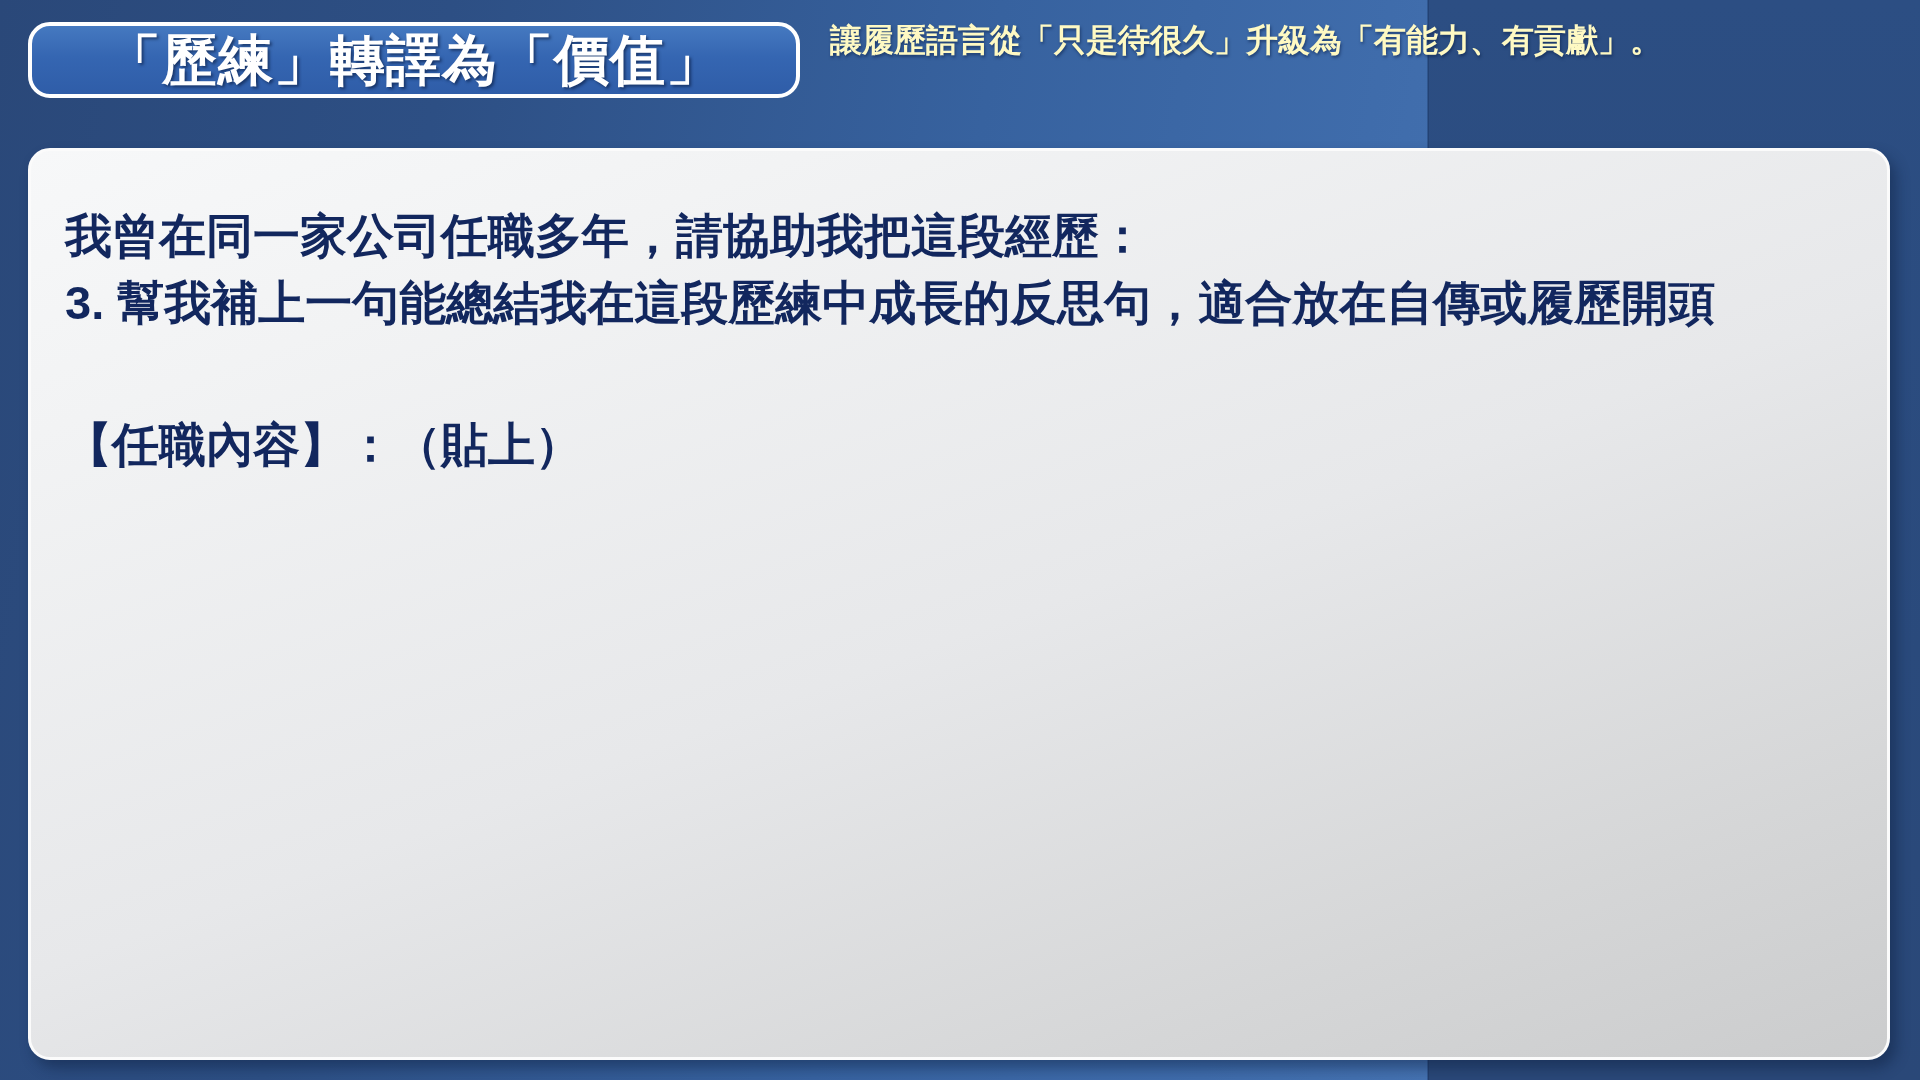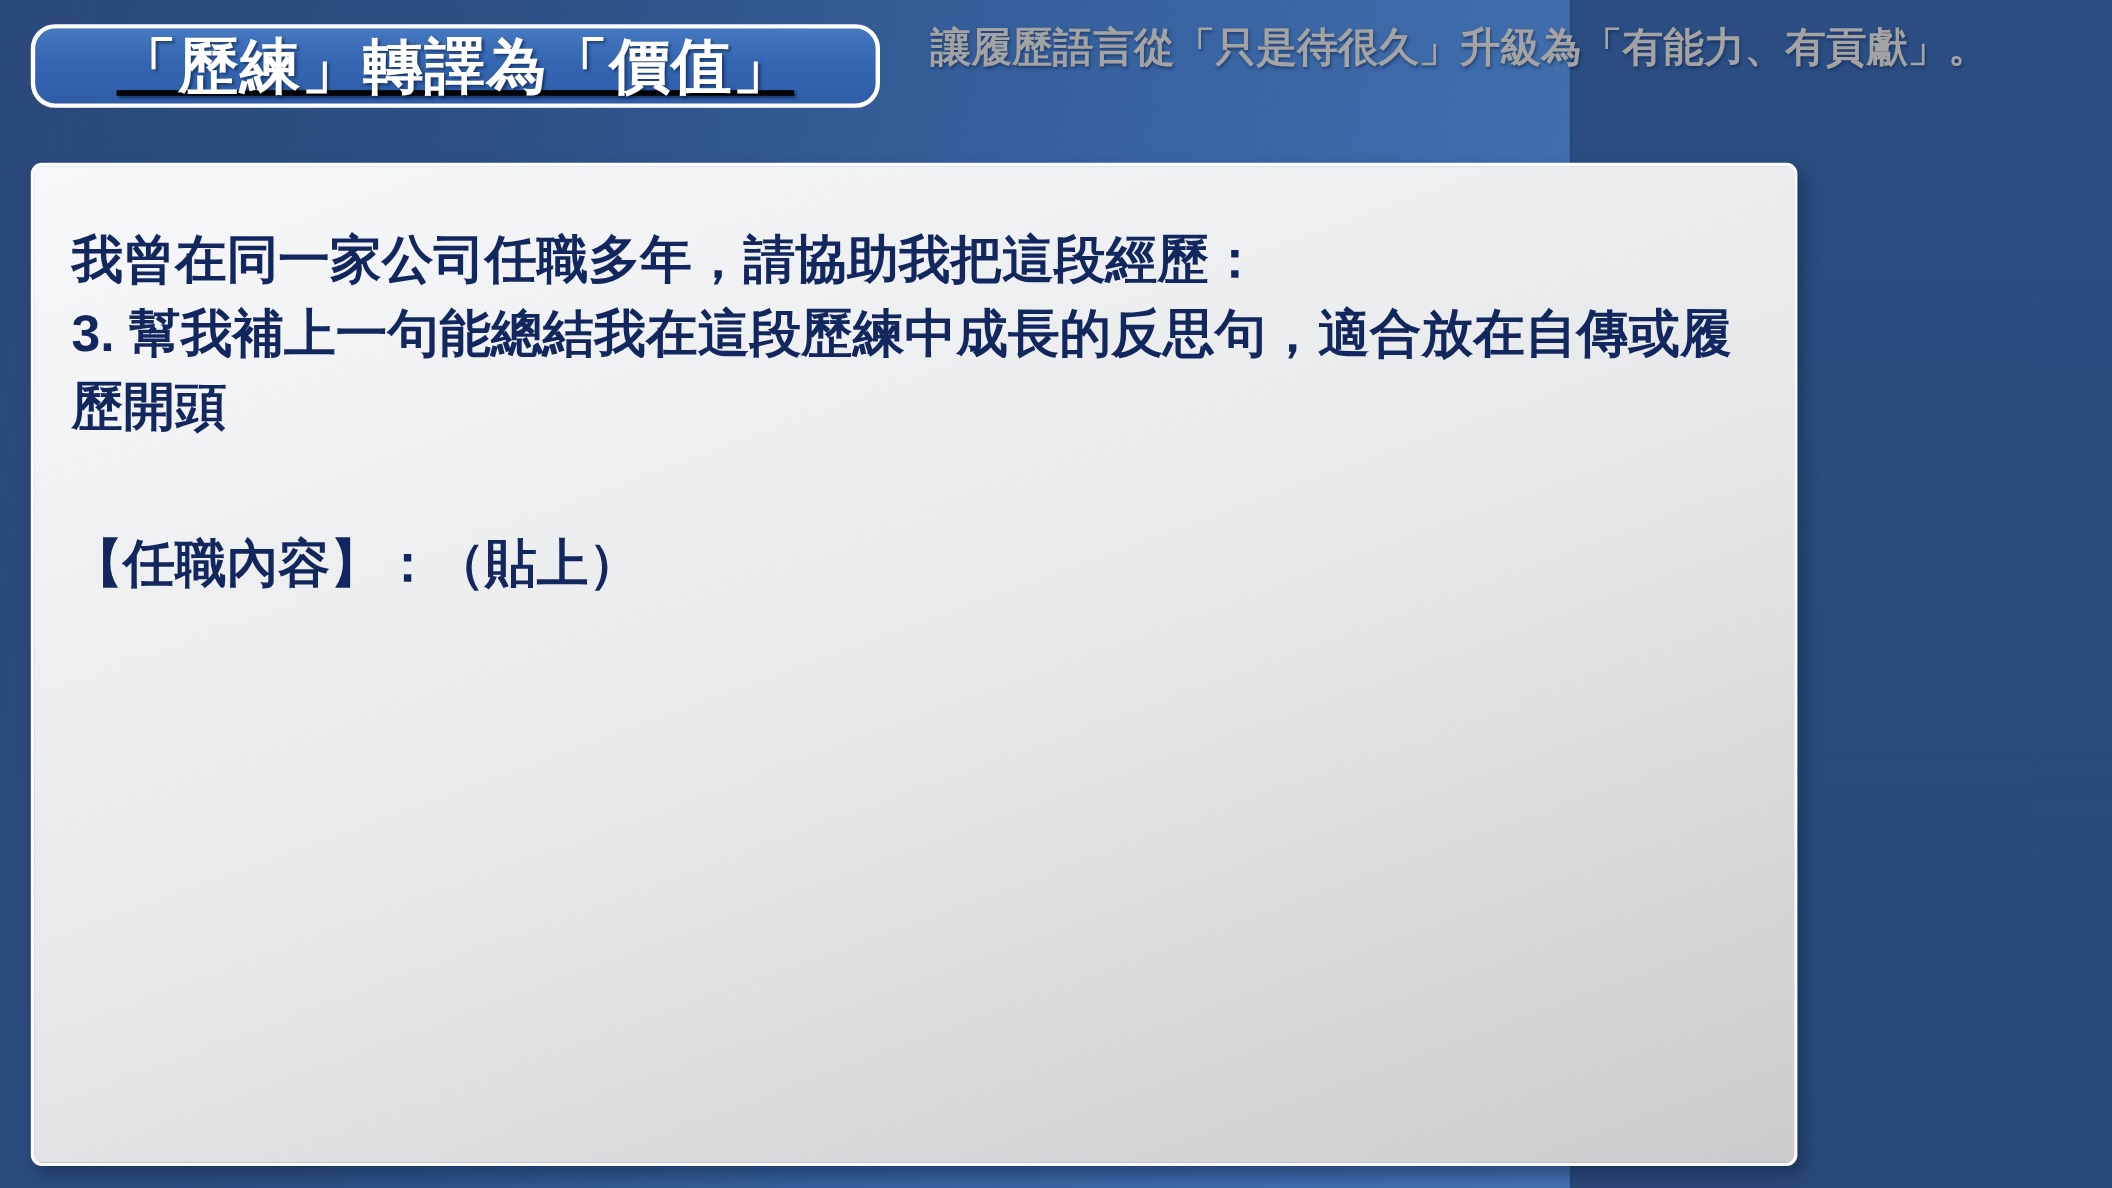--- a/index.html
+++ b/index.html
@@ -69,7 +69,6 @@
     display: flex;
     align-items: center;
     justify-content: center;
-    text-decoration: underline;
   }
   .title-pill-text {
     color: #ffffff;

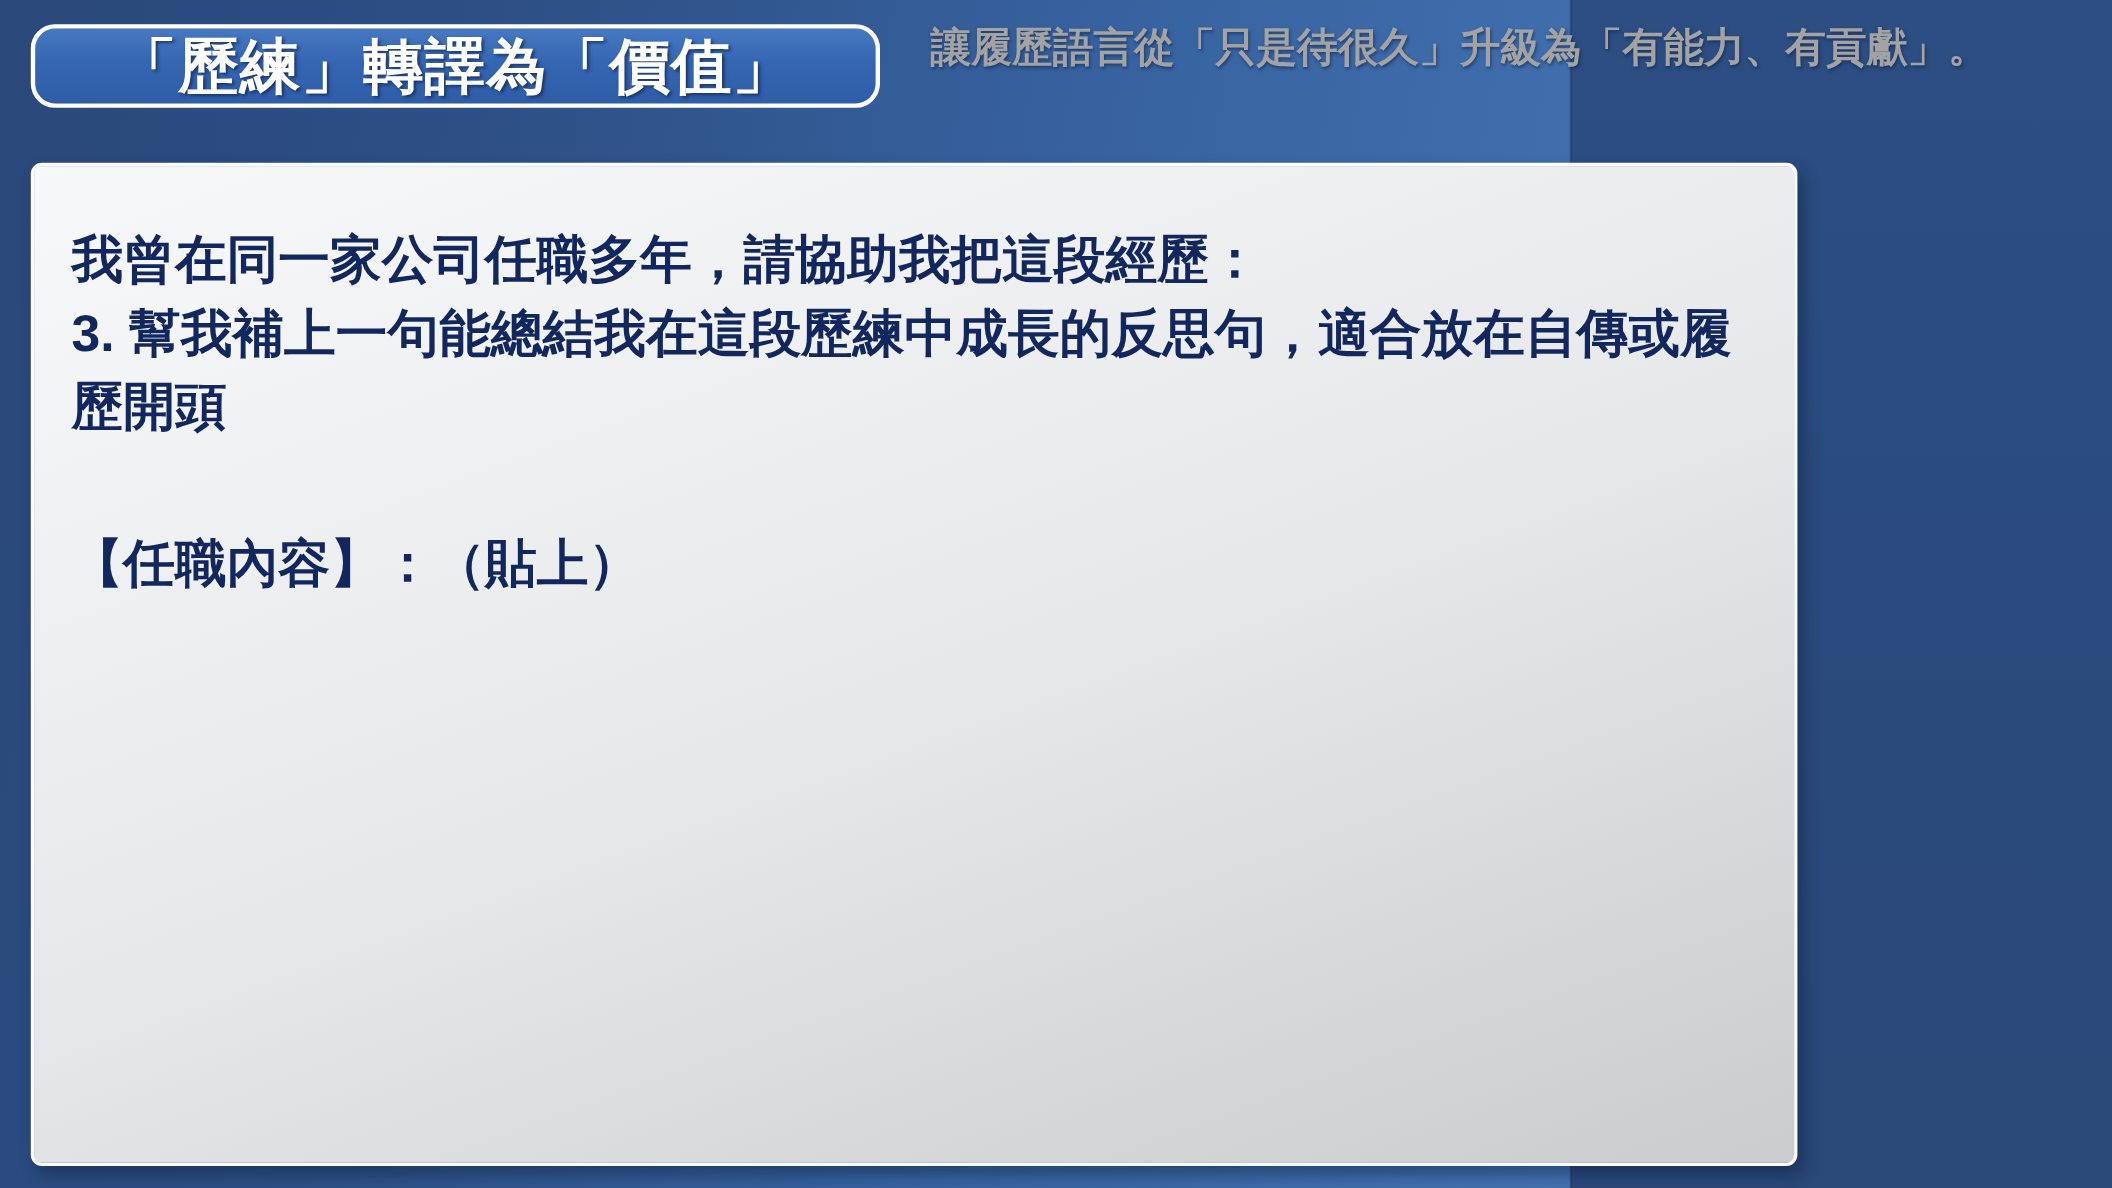--- a/index.html
+++ b/index.html
@@ -85,13 +85,12 @@
     left: 830px;
     top: 20px;
     width: 1065px;
-    color: #a3a3a3;
-    font-size: 37px;
+    color: #fef9c3;
+    font-size: 32px;
     font-weight: bold;
     line-height: 1.27;
     letter-spacing: 0px;
     text-shadow: 1px 2px 3px rgba(10, 30, 70, 0.55);
-    margin-left: 16px;
   }
 
   

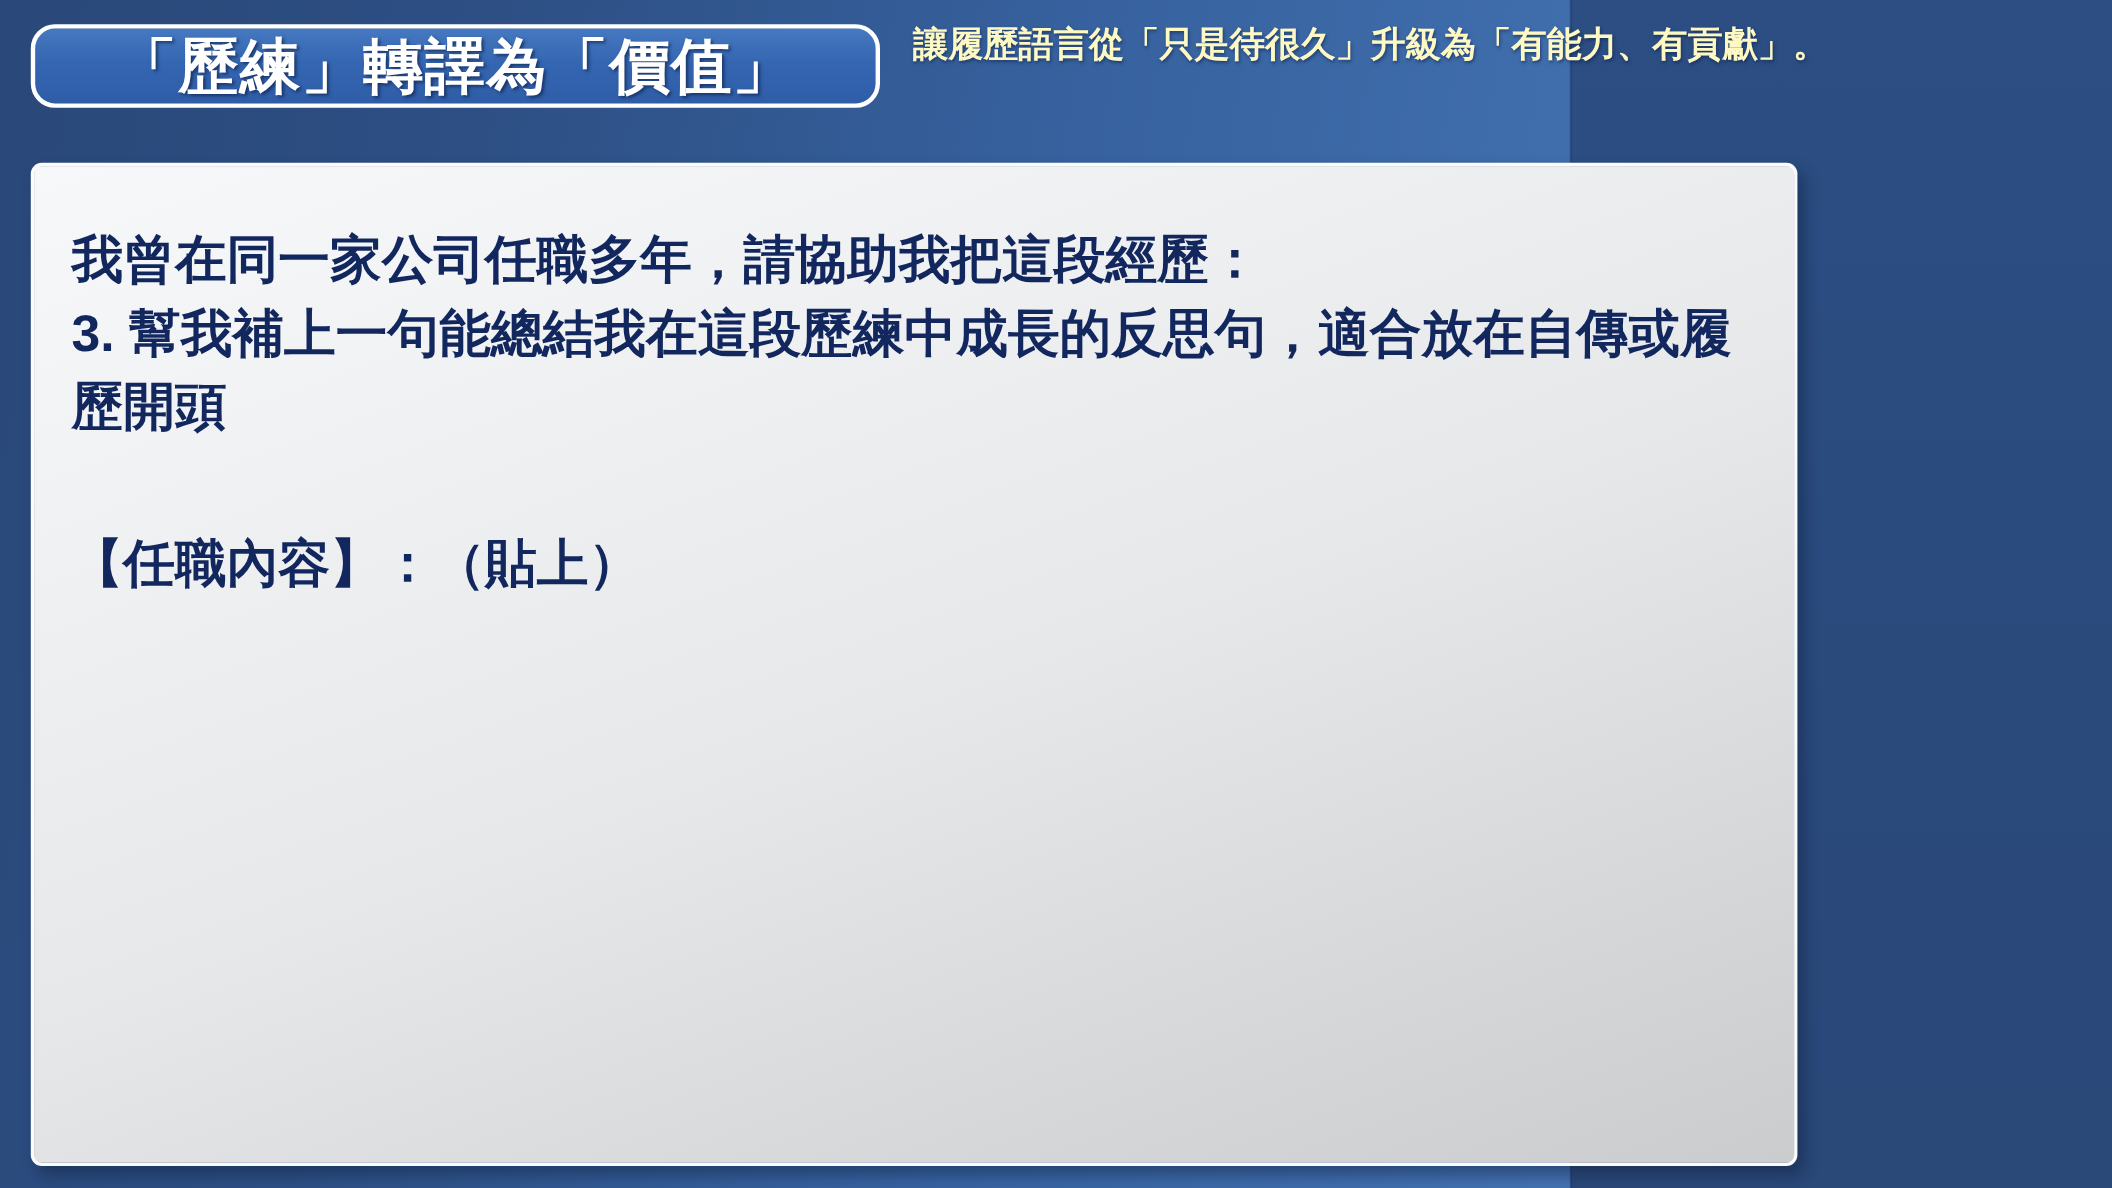--- a/index.html
+++ b/index.html
@@ -98,11 +98,11 @@
     position: absolute;
     left: 28px;
     top: 148px;
-    width: 1606px;
+    width: 1862px;
     height: 912px;
     box-sizing: border-box;
     border: 3px solid #fbfbfb;
-    border-radius: 10px;
+    border-radius: 22px;
     background: linear-gradient(160deg, #f7f8f9 0%, #f2f3f4 18%, #e7e8ea 52%, #d5d6d7 82%, #cbcccd 100%);
     box-shadow: 6px 8px 14px rgba(12, 28, 60, 0.45);
     overflow: hidden;

